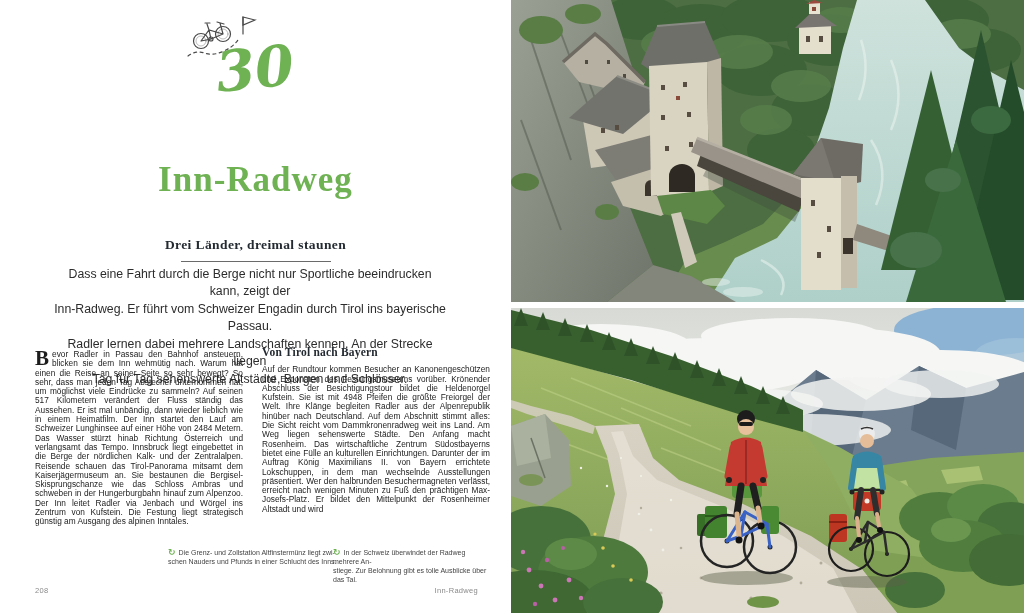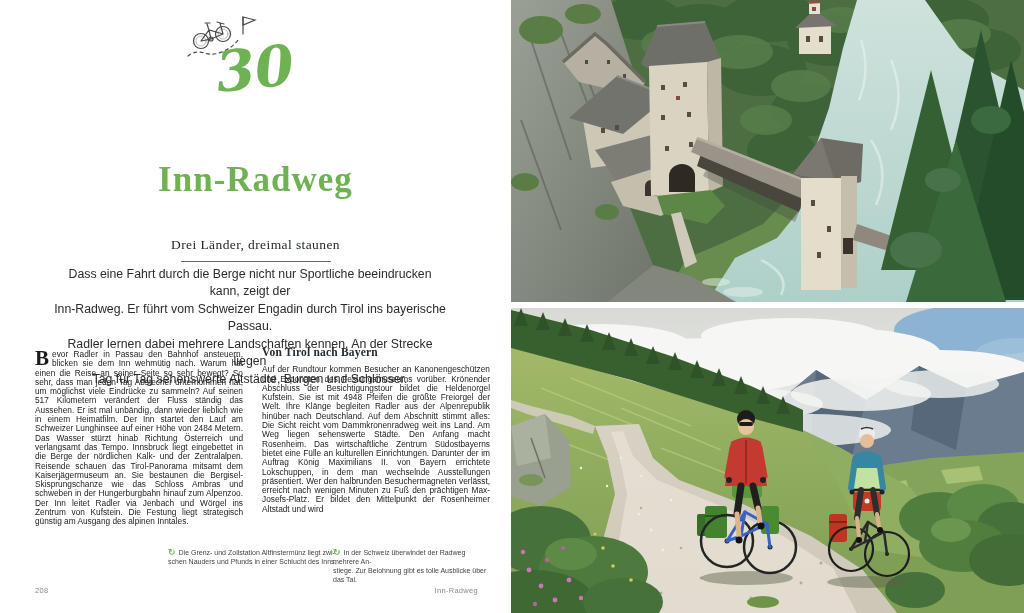--- a/index.html
+++ b/index.html
@@ -15,7 +15,7 @@
     font-family:"Liberation Serif","DejaVu Serif",serif;font-weight:bold;font-size:35px;
     letter-spacing:1px;color:#6fb254;}
   #subtitle-wrap{position:absolute;left:0;top:235px;width:511px;text-align:center;}
-  #subtitle{font-family:"Liberation Serif","DejaVu Serif",serif;font-weight:normal;font-size:13.5px;
+  #subtitle{font-family:"Liberation Serif","DejaVu Serif",serif;font-weight:bold;font-size:13.5px;
     letter-spacing:.4px;color:#232a31;}
   #subtitle-rule{width:150px;height:1px;background:#6a6a6a;margin:8px auto 0 auto;}
   #intro{position:absolute;left:52px;top:266px;width:396px;text-align:center;

